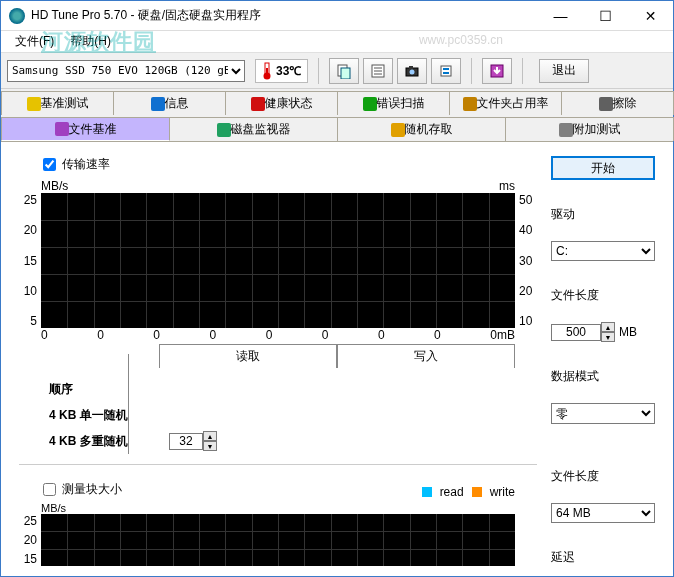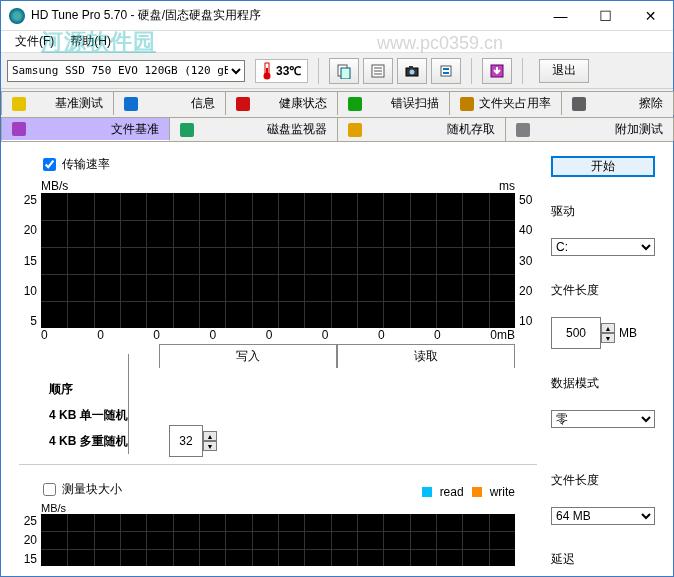--- a/index.html
+++ b/index.html
@@ -13,7 +13,7 @@
 .menubar { height: 22px; display: flex; align-items: center; padding-left: 6px; background: #fff; font-size: 12px; position: relative; border-bottom: 1px solid #e0e0e0; }
 .menuitem { padding: 2px 8px; cursor: pointer; }
 .watermark { position: absolute; left: 40px; top: -4px; opacity: 0.35; font-size: 22px; font-weight: bold; color: #0aa; pointer-events: none; letter-spacing: 1px; text-decoration: underline; }
-.watermark-url { position: absolute; right: 170px; top: 2px; opacity: 0.35; font-size: 18px; color: #888; pointer-events: none; }
+.watermark-url { position: absolute; right: 170px; top: 2px; opacity: 0.35; font-size: 12px; color: #888; pointer-events: none; }
 .toolbar { height: 36px; background: #f0f0f0; display: flex; align-items: center; padding: 4px 6px; gap: 4px; border-bottom: 1px solid #d0d0d0; }
 .drive-select { width: 238px; height: 22px; font-family: monospace; font-size: 11px; border: 1px solid #7a7a7a; background: #fff; }
 .temp-box { display: flex; align-items: center; gap: 4px; border: 1px solid #bbb; padding: 2px 6px; background: #fff; margin-left: 6px; }

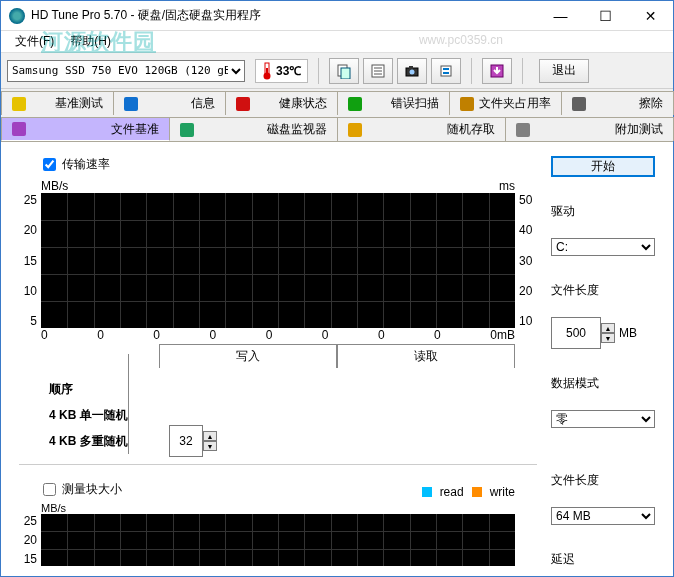--- a/index.html
+++ b/index.html
@@ -22,7 +22,7 @@
 .toolbtn { width: 30px; height: 26px; border: 1px solid #adadad; background: linear-gradient(#fdfdfd,#e8e8e8); display: flex; align-items: center; justify-content: center; cursor: pointer; }
 .exit-btn { width: 50px; height: 24px; border: 1px solid #adadad; background: linear-gradient(#fdfdfd,#e8e8e8); cursor: pointer; margin-left: 6px; }
 .tabsrow { display: flex; background: #f0f0f0; padding-top: 2px; }
-.tab { flex: 1; height: 24px; display: flex; align-items: center; justify-content: space-between; gap: 0; border: 1px solid #aca899; border-bottom: none; background: #f0f0f0; cursor: pointer; font-size: 12px; margin-right: -1px; white-space: nowrap; padding: 0 10px; }
+.tab { flex: 1; height: 24px; display: flex; align-items: center; justify-content: center; gap: 0; border: 1px solid #aca899; border-bottom: none; background: #f0f0f0; cursor: pointer; font-size: 12px; margin-right: -1px; white-space: nowrap; padding: 0 0; }
 .tab.active { background: #c4b5fd; border-bottom: 1px solid #fff; z-index: 2; position: relative; }
 .tabicon { width: 14px; height: 14px; display: inline-block; }
 .content { flex: 1; background: #fff; border-top: 1px solid #aca899; padding: 14px 18px 10px 18px; display: flex; gap: 14px; overflow: hidden; }

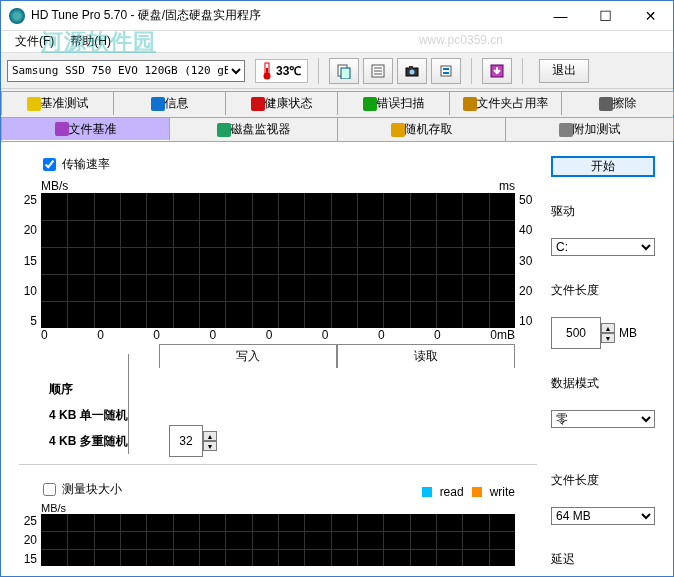--- a/index.html
+++ b/index.html
@@ -44,7 +44,7 @@
 .param-row { display: flex; align-items: center; height: 26px; gap: 10px; }
 .param-label { width: 110px; font-weight: bold; }
 .spin { display: flex; align-items: center; }
-.spin input { width: 34px; height: 32px; border: 1px solid #7a7a7a; text-align: center; }
+.spin input { width: 34px; height: 17px; border: 1px solid #7a7a7a; text-align: center; }
 .spin-btns { display: flex; flex-direction: column; }
 .spin-btns button { width: 14px; height: 10px; font-size: 7px; line-height: 7px; border: 1px solid #7a7a7a; background: #e8e8e8; padding: 0; }
 .section2 { border-top: 1px solid #ccc; margin-top: 10px; padding-top: 16px; }

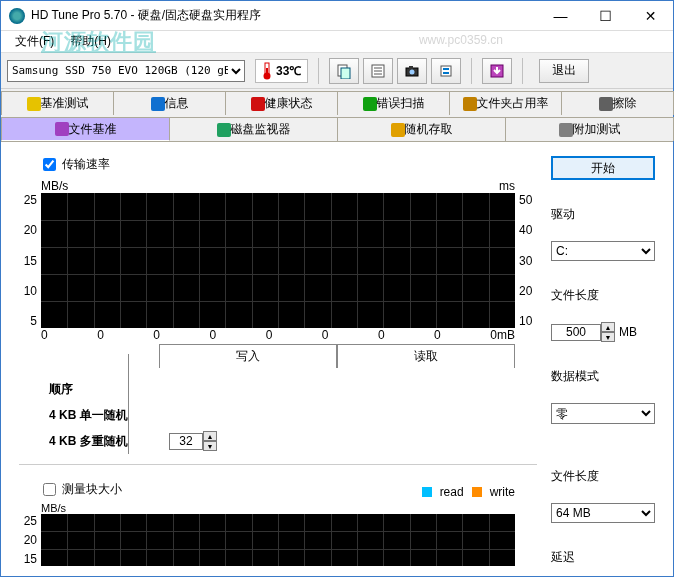--- a/index.html
+++ b/index.html
@@ -241,8 +241,8 @@
         </div>
 
       <div class="readwrite-hdr" style="position:relative">
+        <div class="rw-cell">读取</div>
         <div class="rw-cell">写入</div>
-        <div class="rw-cell">读取</div>
       </div>
 
       <div class="params" style="position:relative">

